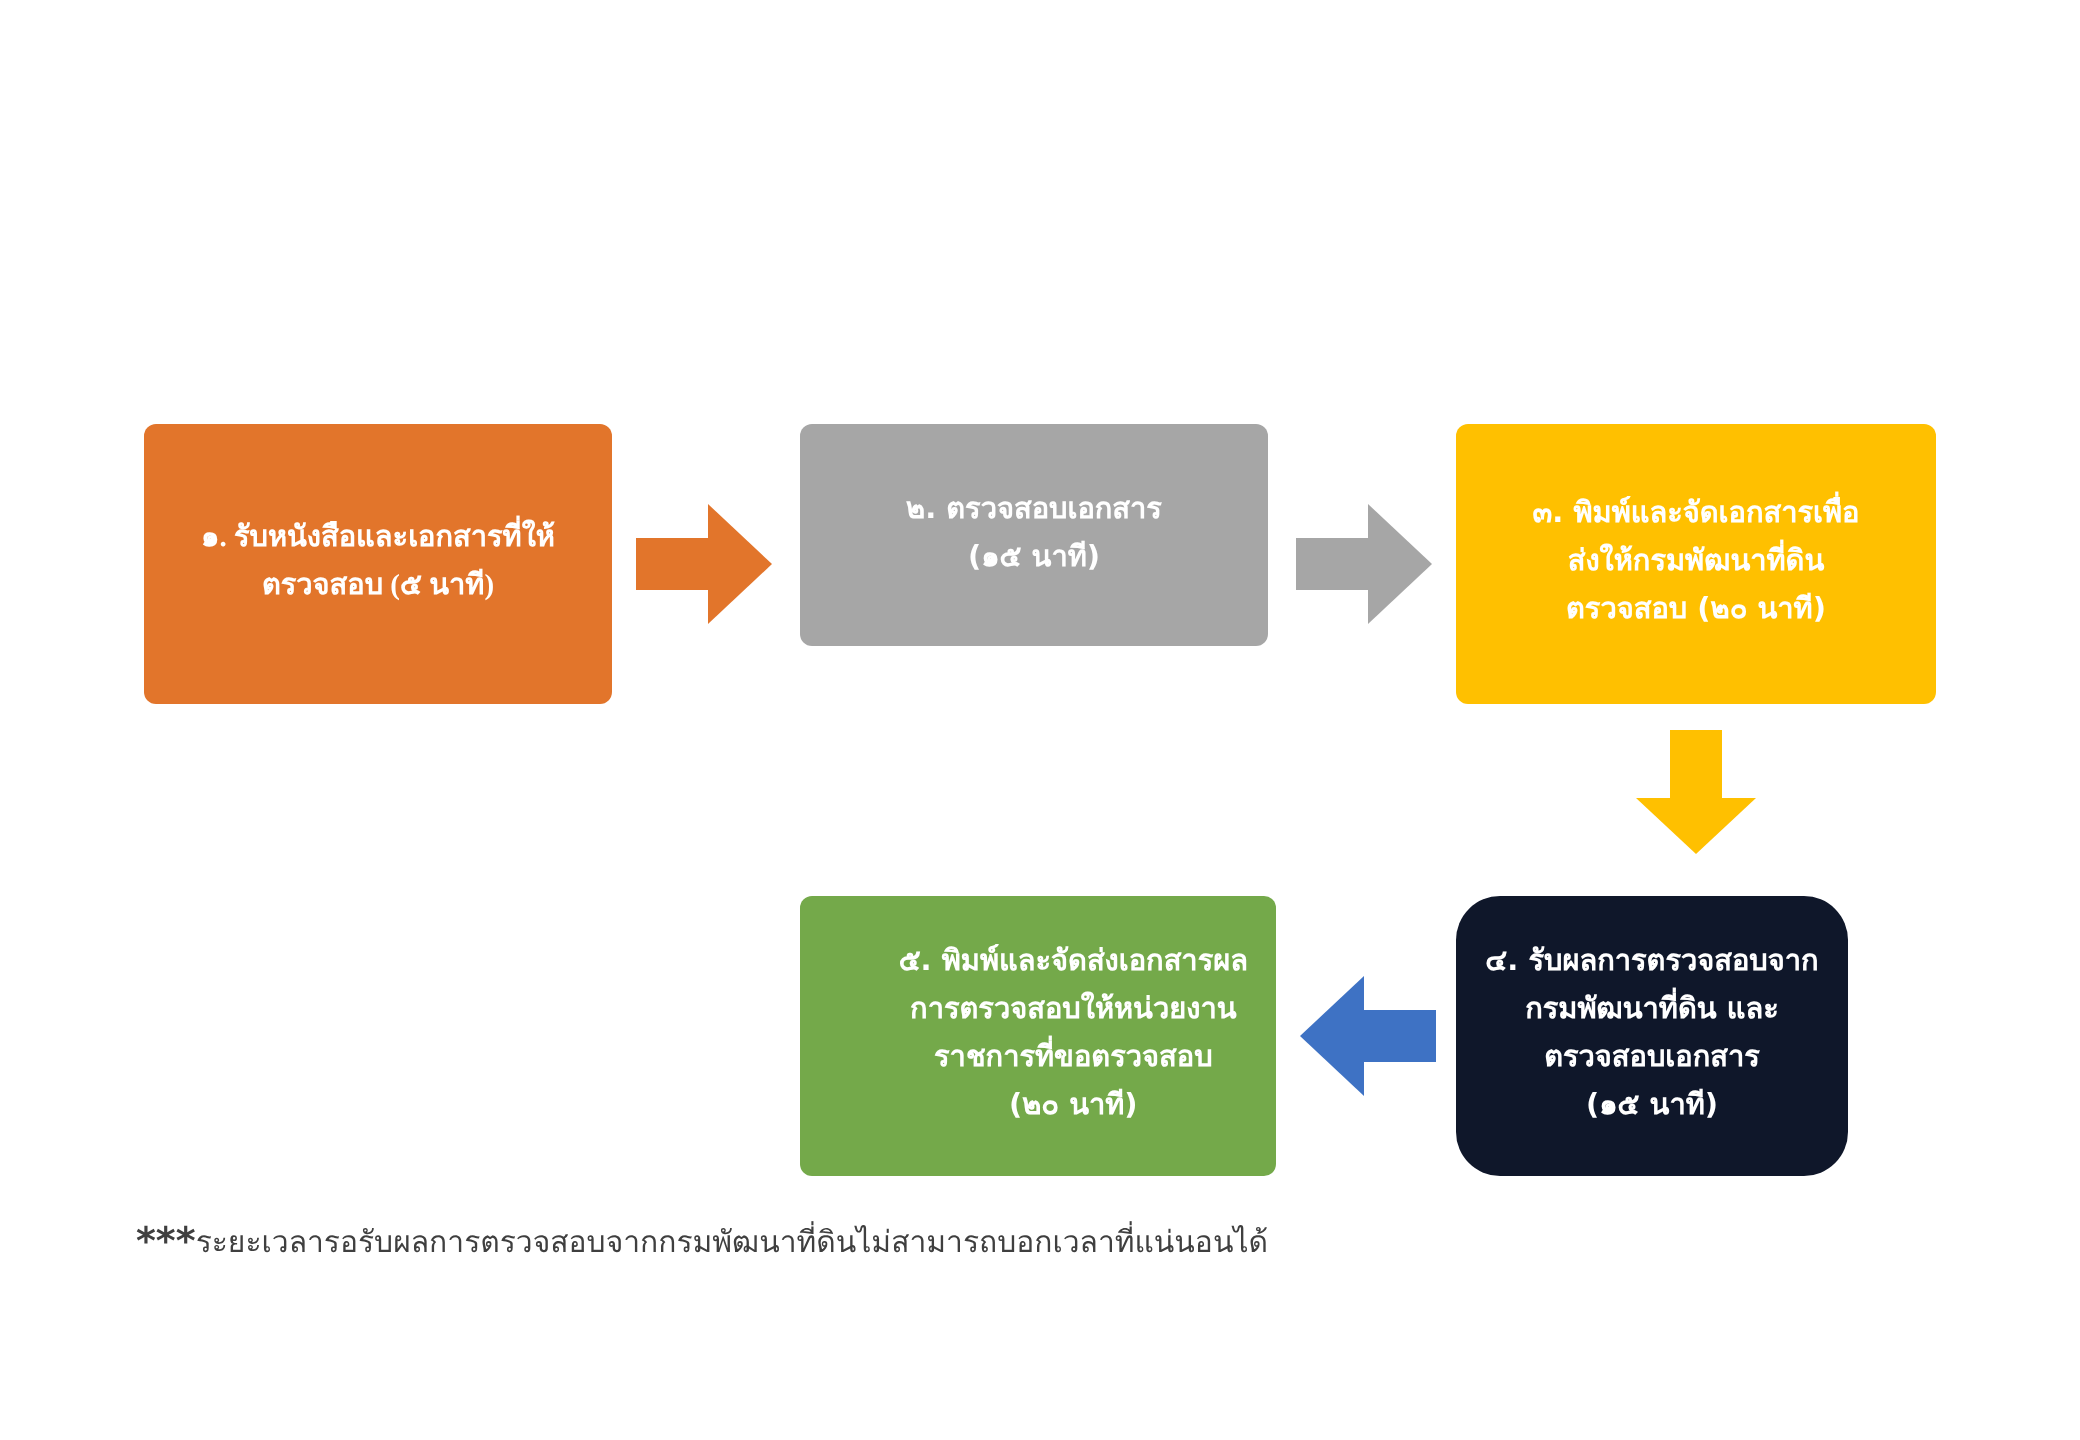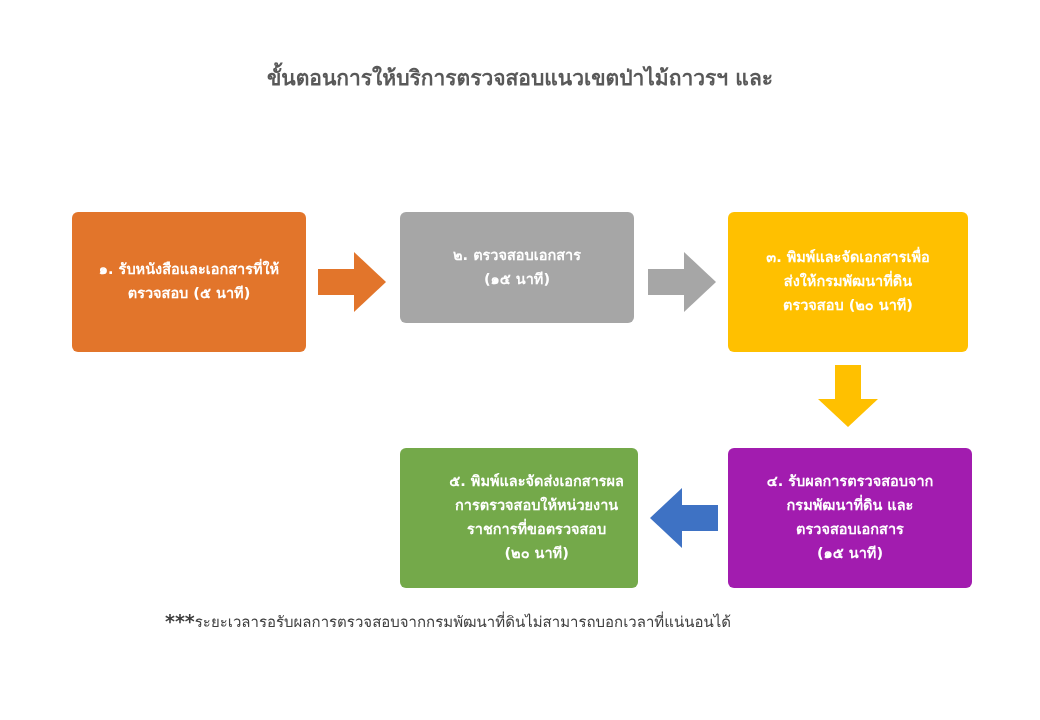--- a/index.html
+++ b/index.html
@@ -149,7 +149,6 @@
 <div class="canvas">
 
   <div class="title">
-    <span class="line">ขั้นตอนการให้บริการตรวจสอบแนวเขตป่าไม้ถาวรฯ และ</span>
   </div>
 
   <div class="box" id="box1">

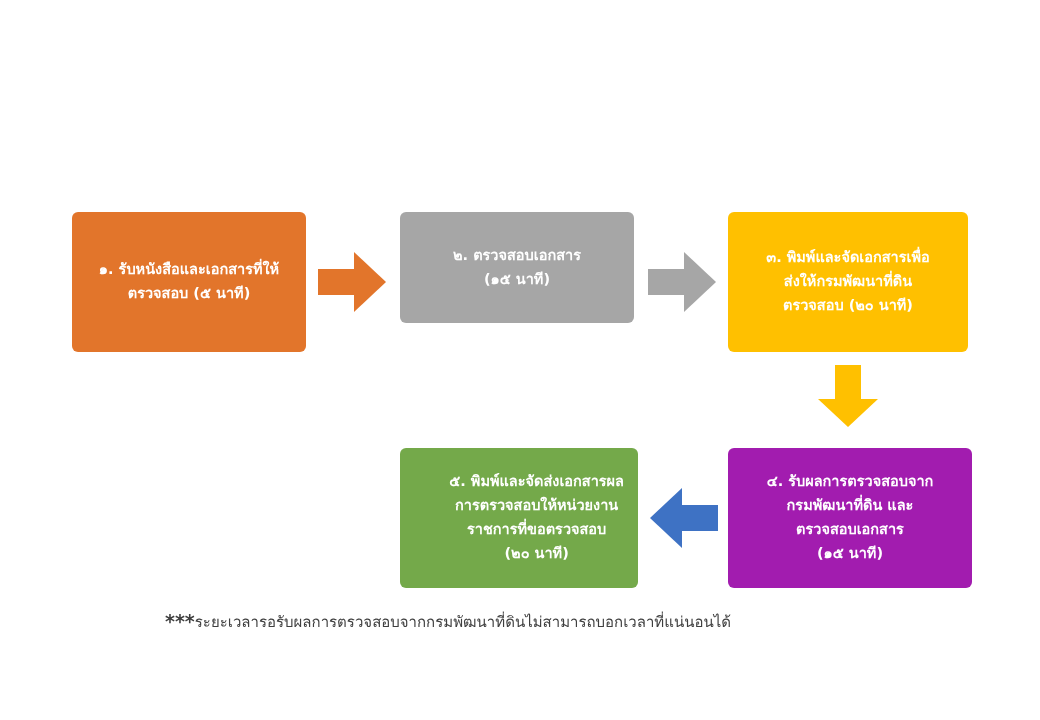--- a/index.html
+++ b/index.html
@@ -51,7 +51,7 @@
     display: block;
     white-space: pre-line;
   }
-  #box1 { left: 72px;  top: 212px; width: 234px; height: 140px; background: #E2752B; }
+  #box1 { left: 72px;  top: 212px; width: 234px; height: 140px; background: #E2752B; font-family: Liberation Serif, serif; }
   #box2 { left: 400px; top: 212px; width: 234px; height: 111px; background: #A6A6A6; }
   #box3 { left: 728px; top: 212px; width: 240px; height: 140px; background: #FFC000; }
   #box4 { left: 728px; top: 448px; width: 244px; height: 140px; background: #a21caf; }

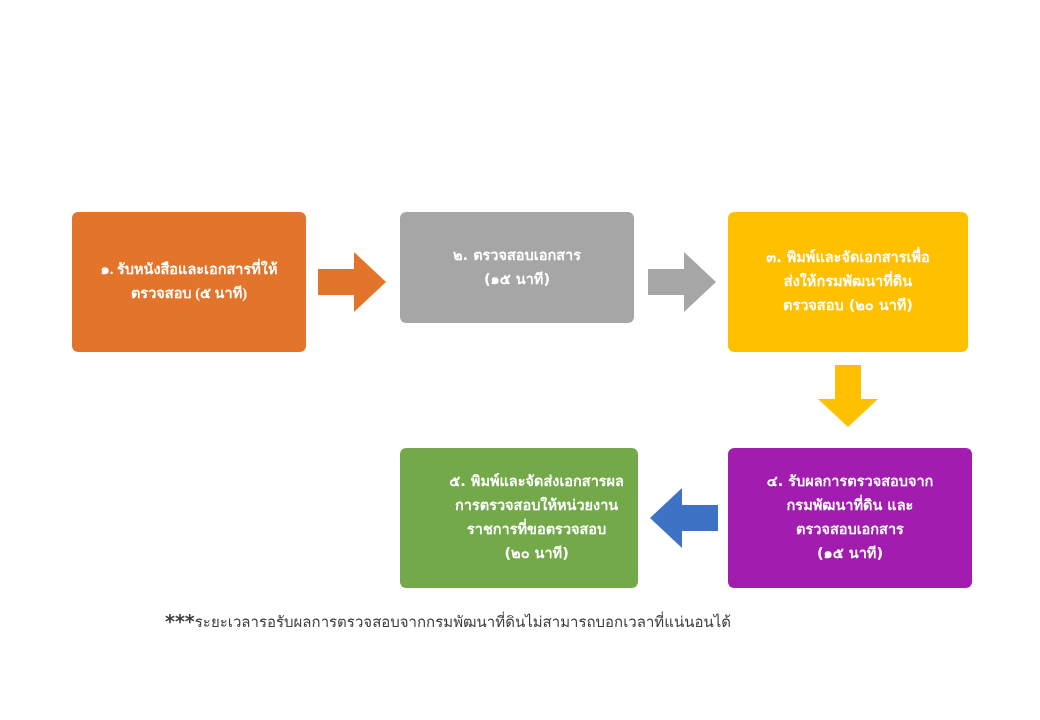--- a/index.html
+++ b/index.html
@@ -54,7 +54,7 @@
   #box1 { left: 72px;  top: 212px; width: 234px; height: 140px; background: #E2752B; font-family: Liberation Serif, serif; }
   #box2 { left: 400px; top: 212px; width: 234px; height: 111px; background: #A6A6A6; }
   #box3 { left: 728px; top: 212px; width: 240px; height: 140px; background: #FFC000; }
-  #box4 { left: 728px; top: 448px; width: 244px; height: 140px; background: #a21caf; }
+  #box4 { left: 728px; top: 448px; width: 196px; height: 140px; background: #0f172a; border-radius: 22px; }
   #box5 { left: 400px; top: 448px; width: 238px; height: 140px; background: #74A94A; justify-content: flex-end; }
 
   

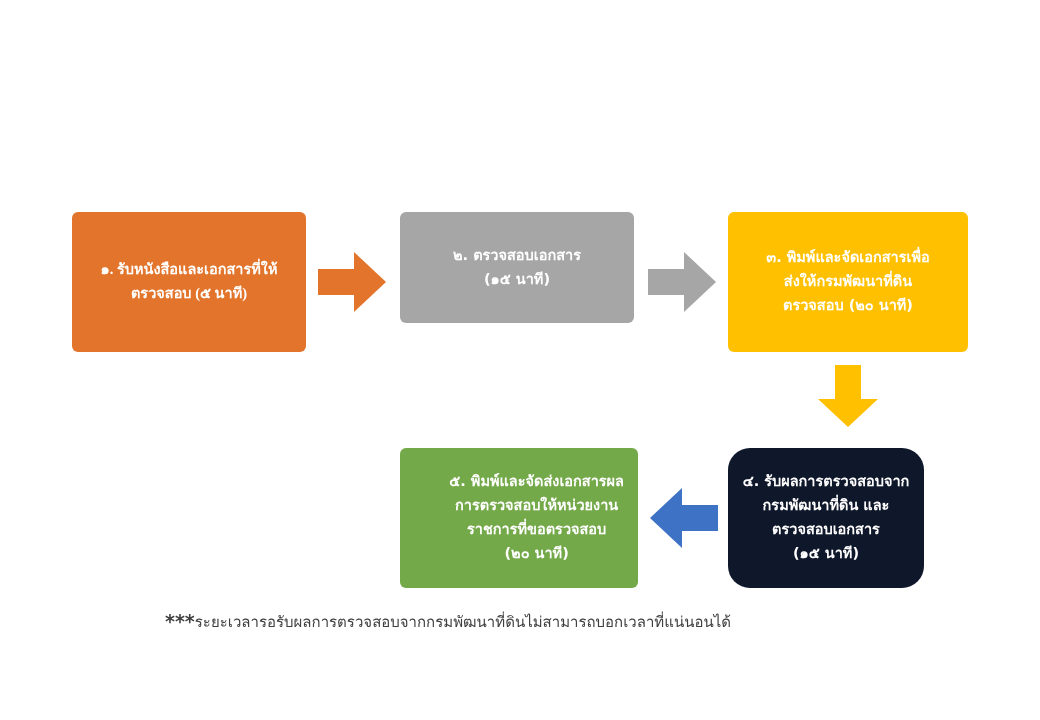--- a/index.html
+++ b/index.html
@@ -131,7 +131,6 @@
     color: #3f3f3f;
     font-size: 15px;
     line-height: 1.7;
-    text-align: center;
   }
   .footnote .stars {
     font-weight: bold;

